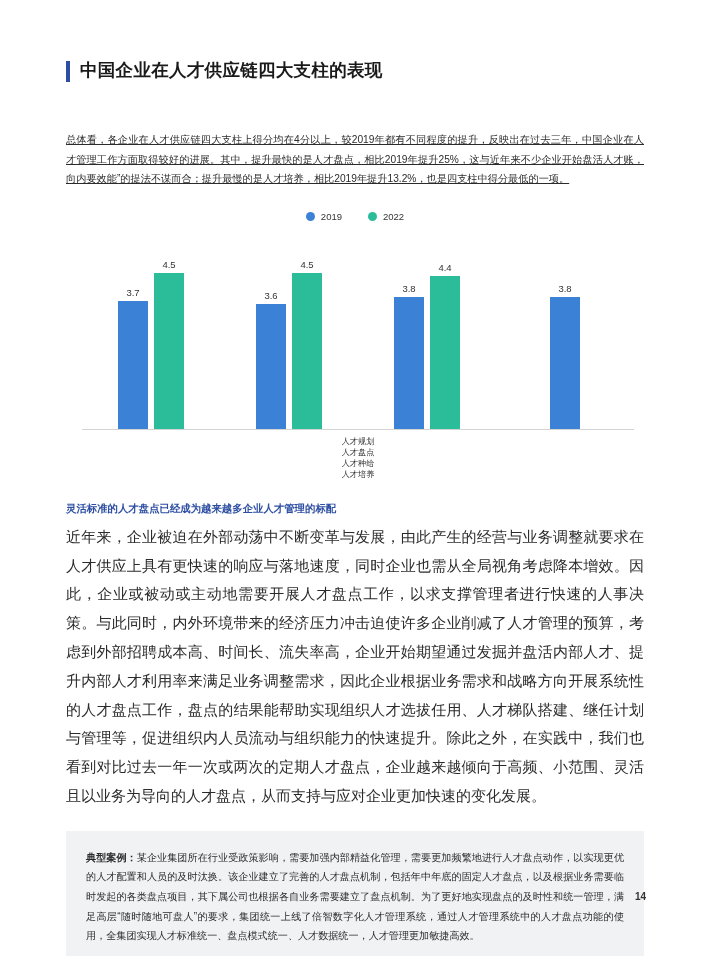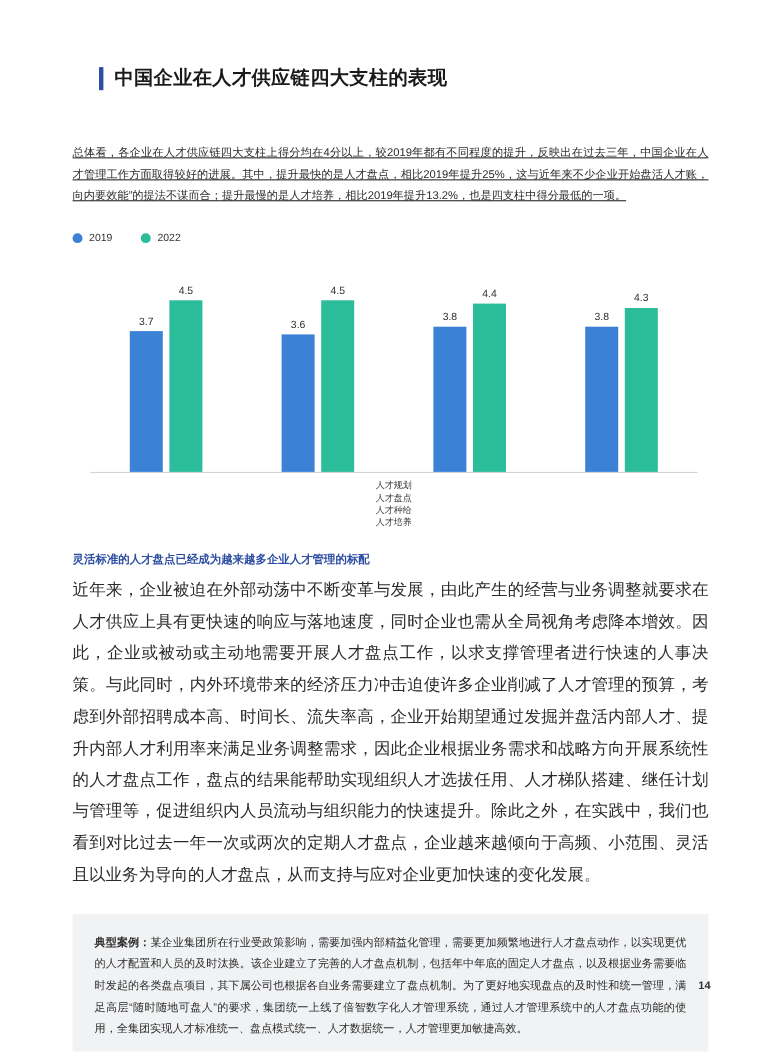--- a/index.html
+++ b/index.html
@@ -27,7 +27,6 @@
     display: flex;
     align-items: flex-end;
     margin-top: 58px;
-    margin-left: 24px;
   }
   .title-bar {
     width: 4px;

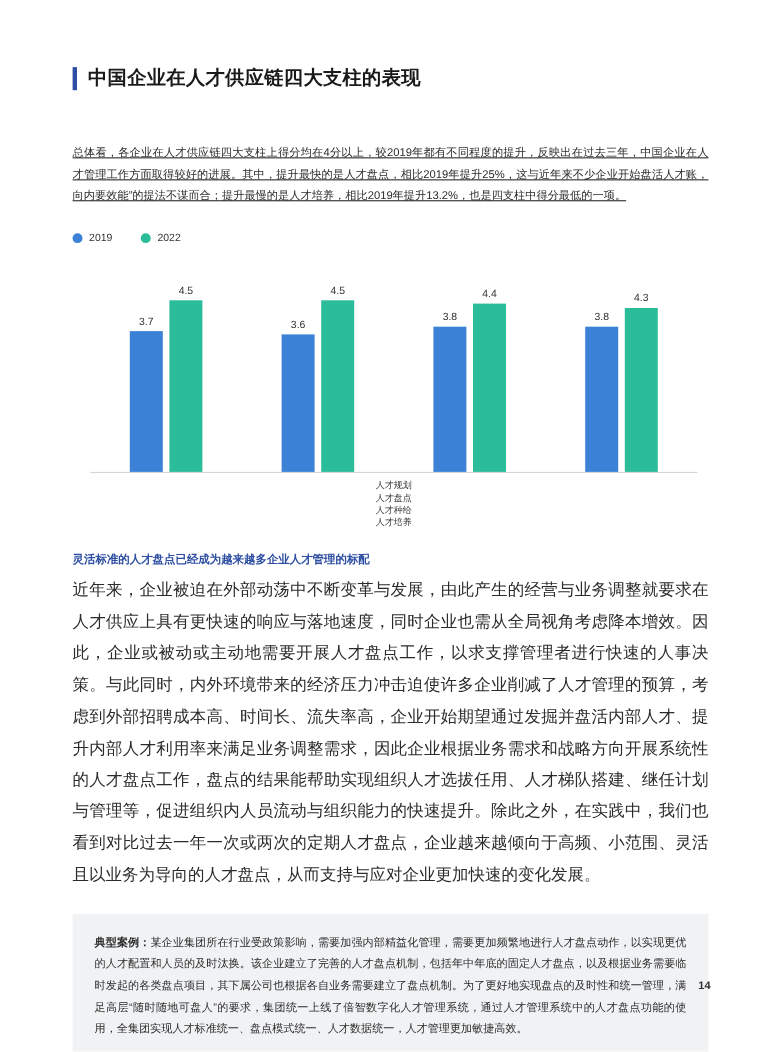--- a/index.html
+++ b/index.html
@@ -58,7 +58,7 @@
   }
   .legend {
     display: flex;
-    justify-content: flex-start;
+    justify-content: center;
     gap: 26px;
     align-items: center;
     margin-bottom: 8px;

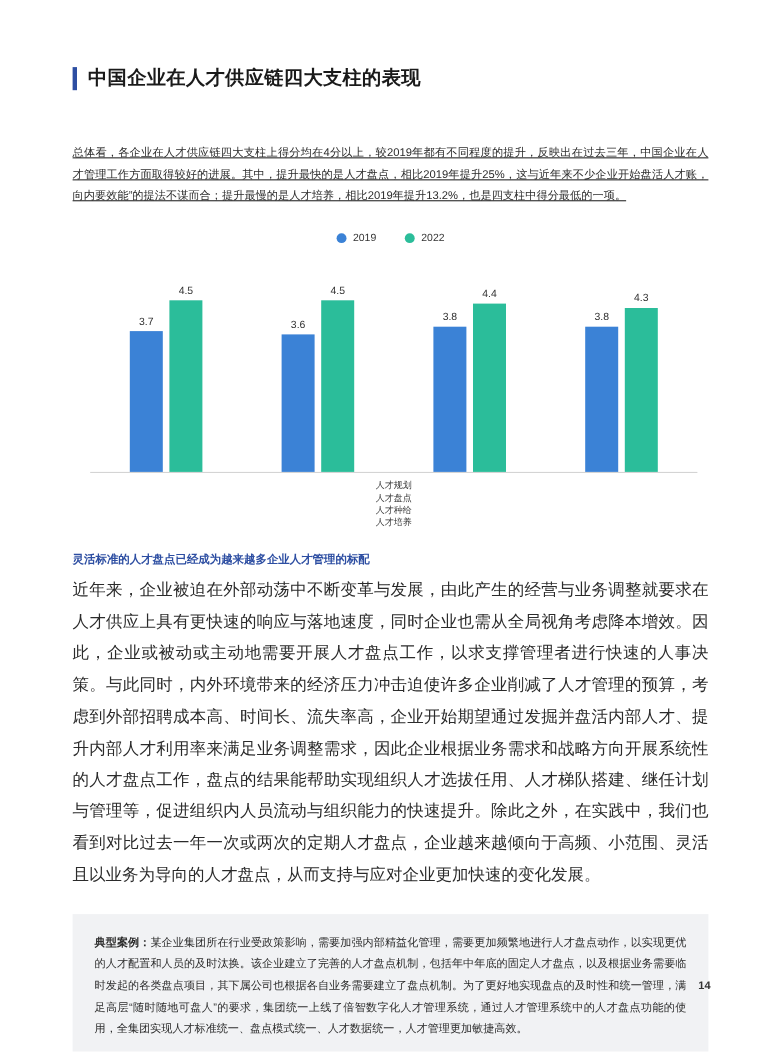--- a/index.html
+++ b/index.html
@@ -236,10 +236,6 @@
             <div class="bar-label">3.8</div>
             <div class="bar" style="height:132px"></div>
           </div>
-          <div class="bar-wrap">
-            <div class="bar-label">4.3</div>
-            <div class="bar green" style="height:149px"></div>
-          </div>
         </div>
 
       </div>

